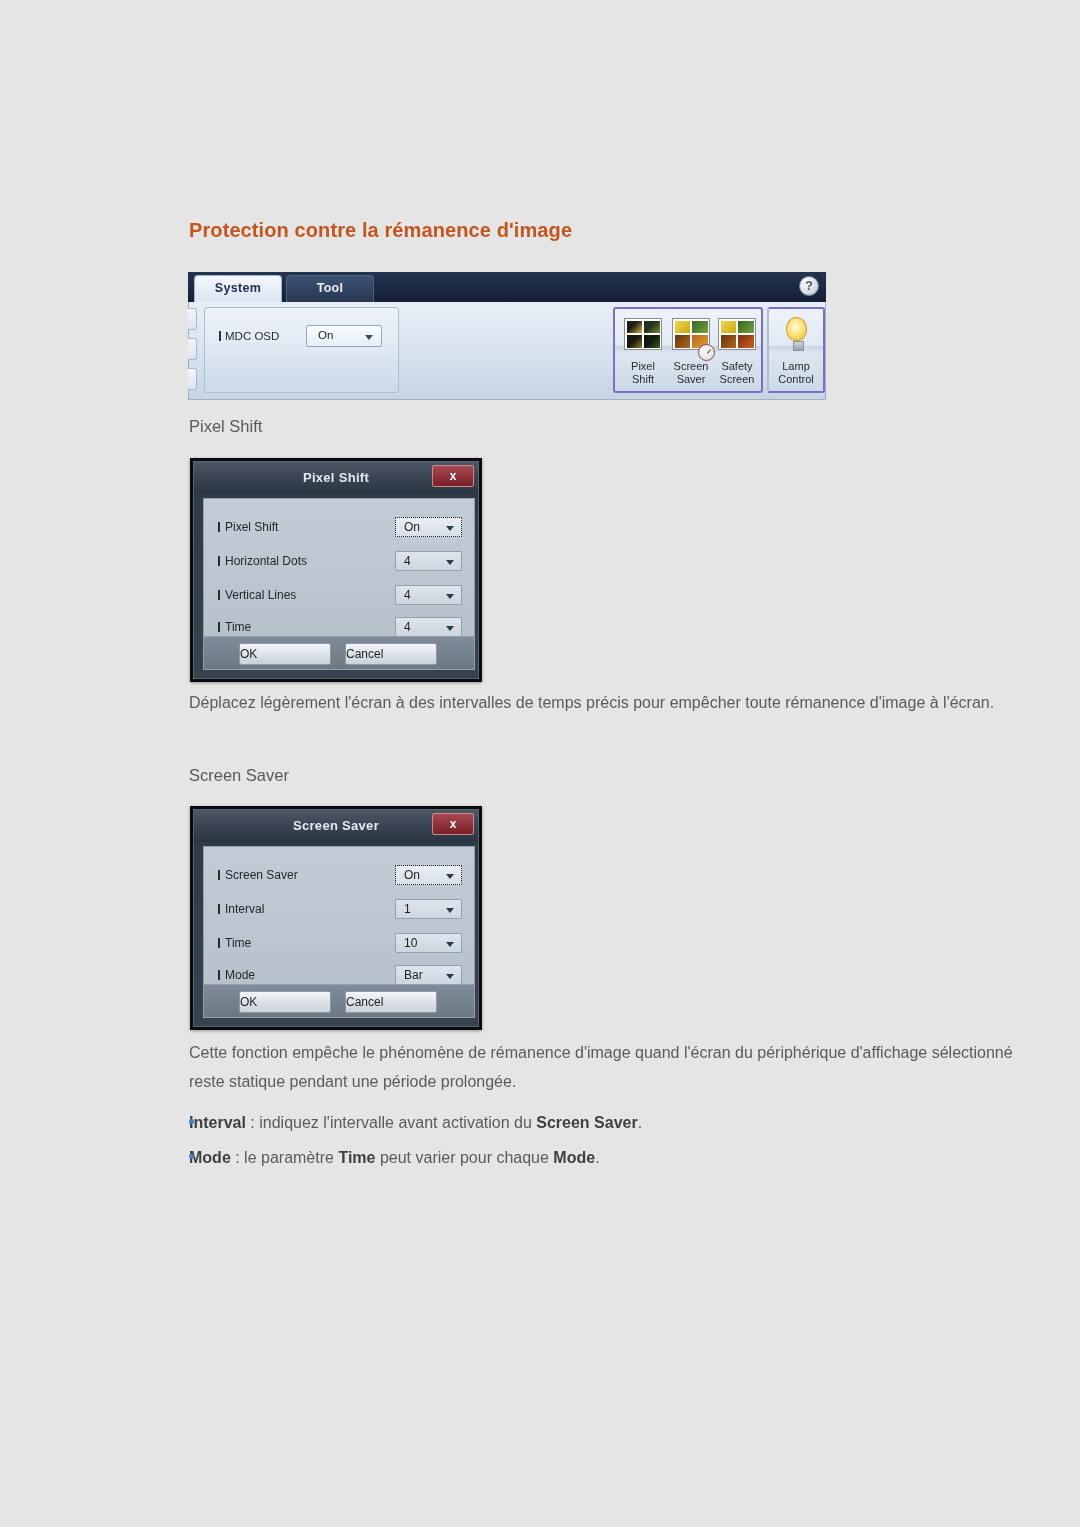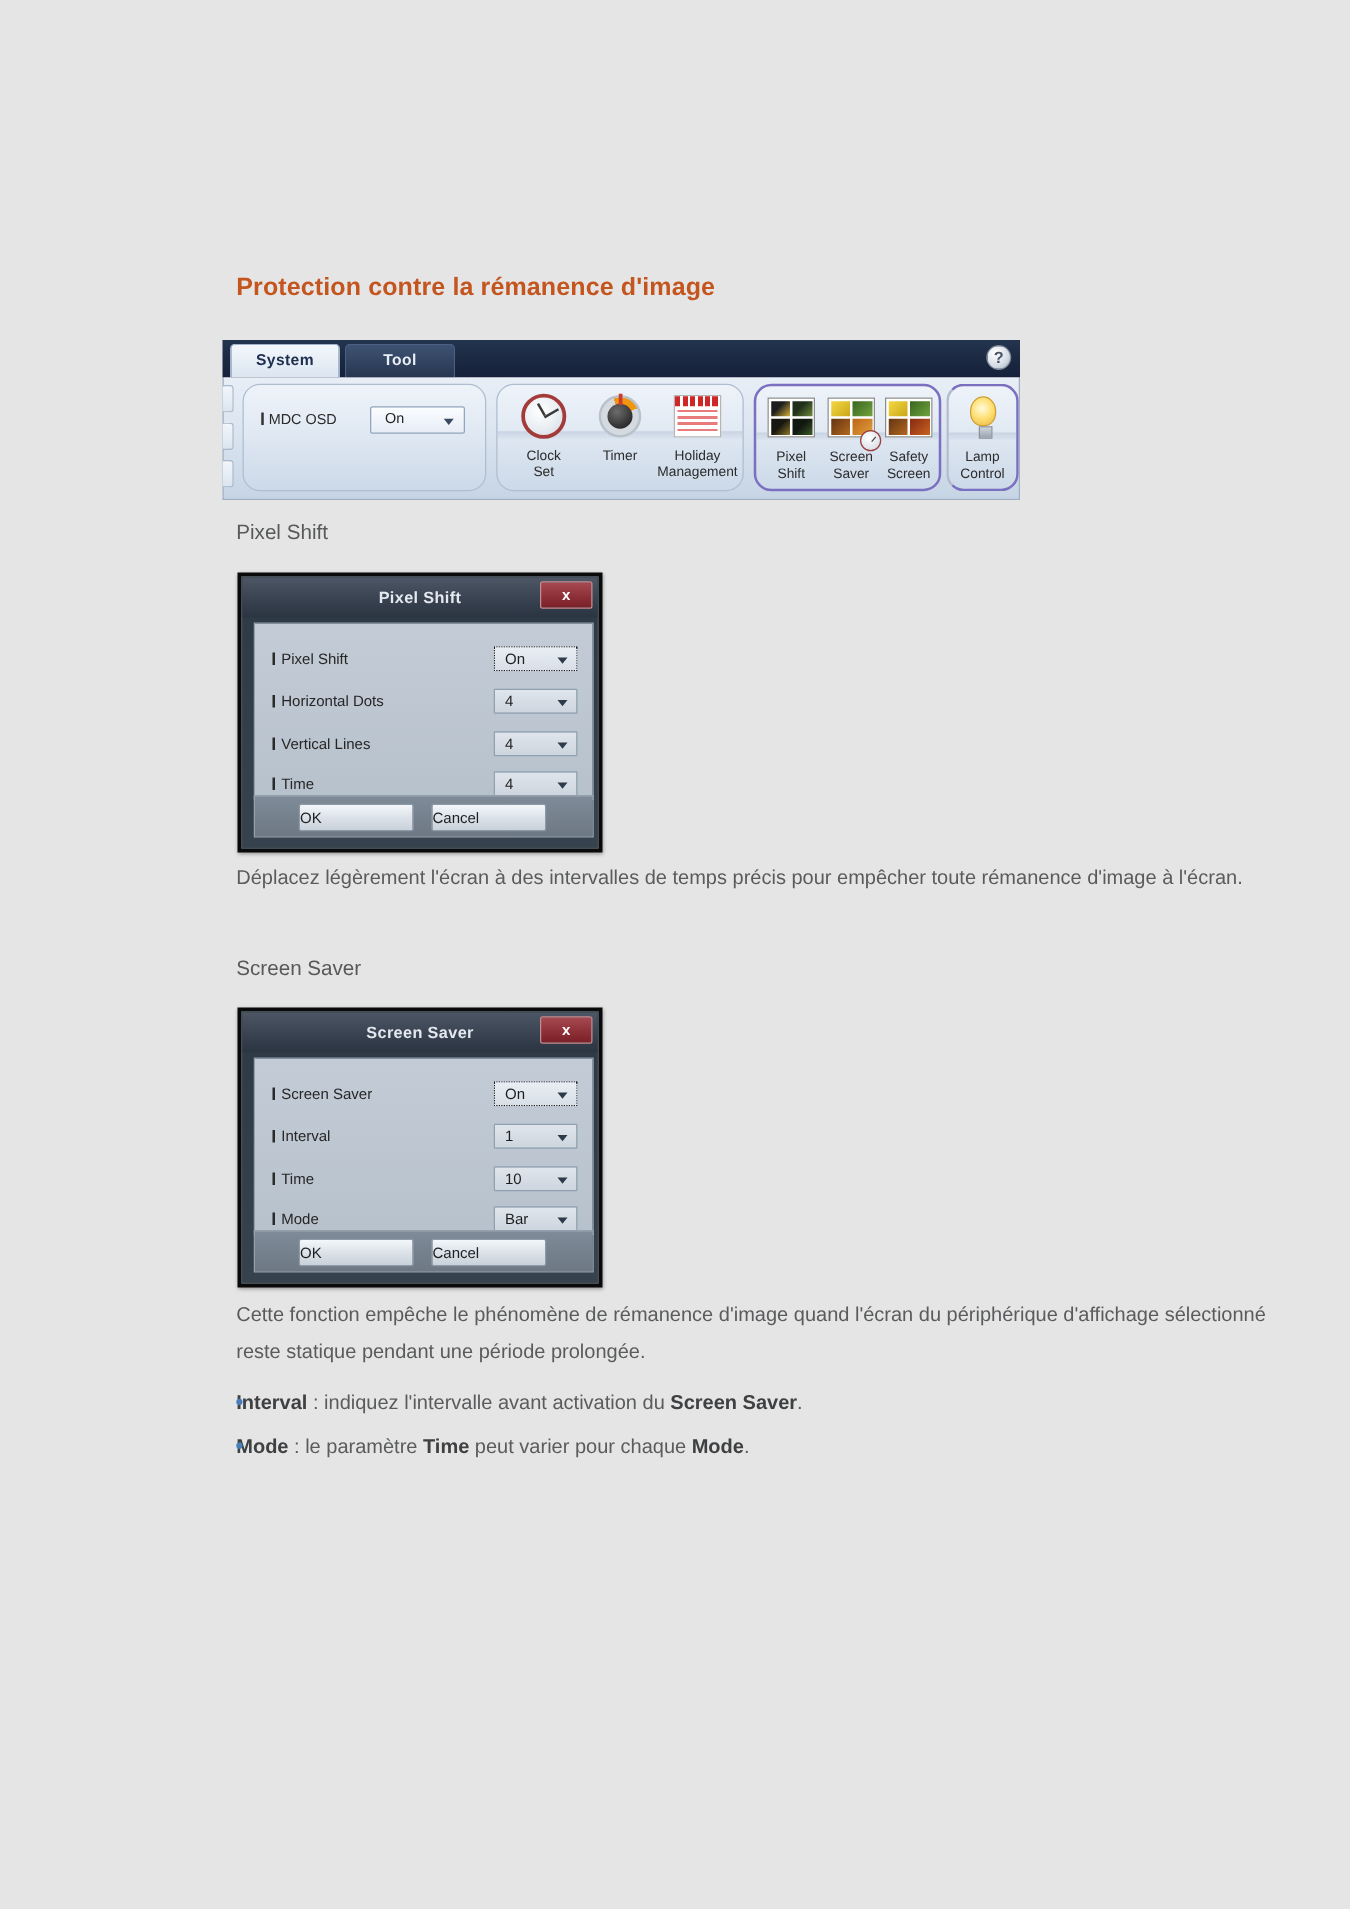--- a/index.html
+++ b/index.html
@@ -69,7 +69,7 @@
   
   .mdc {
     position: absolute;
-    left: 178px; top: 272px;
+    left: 188px; top: 272px;
     width: 638px; height: 112px; padding-left: 16px;
   }
   .mdc-tabbar {

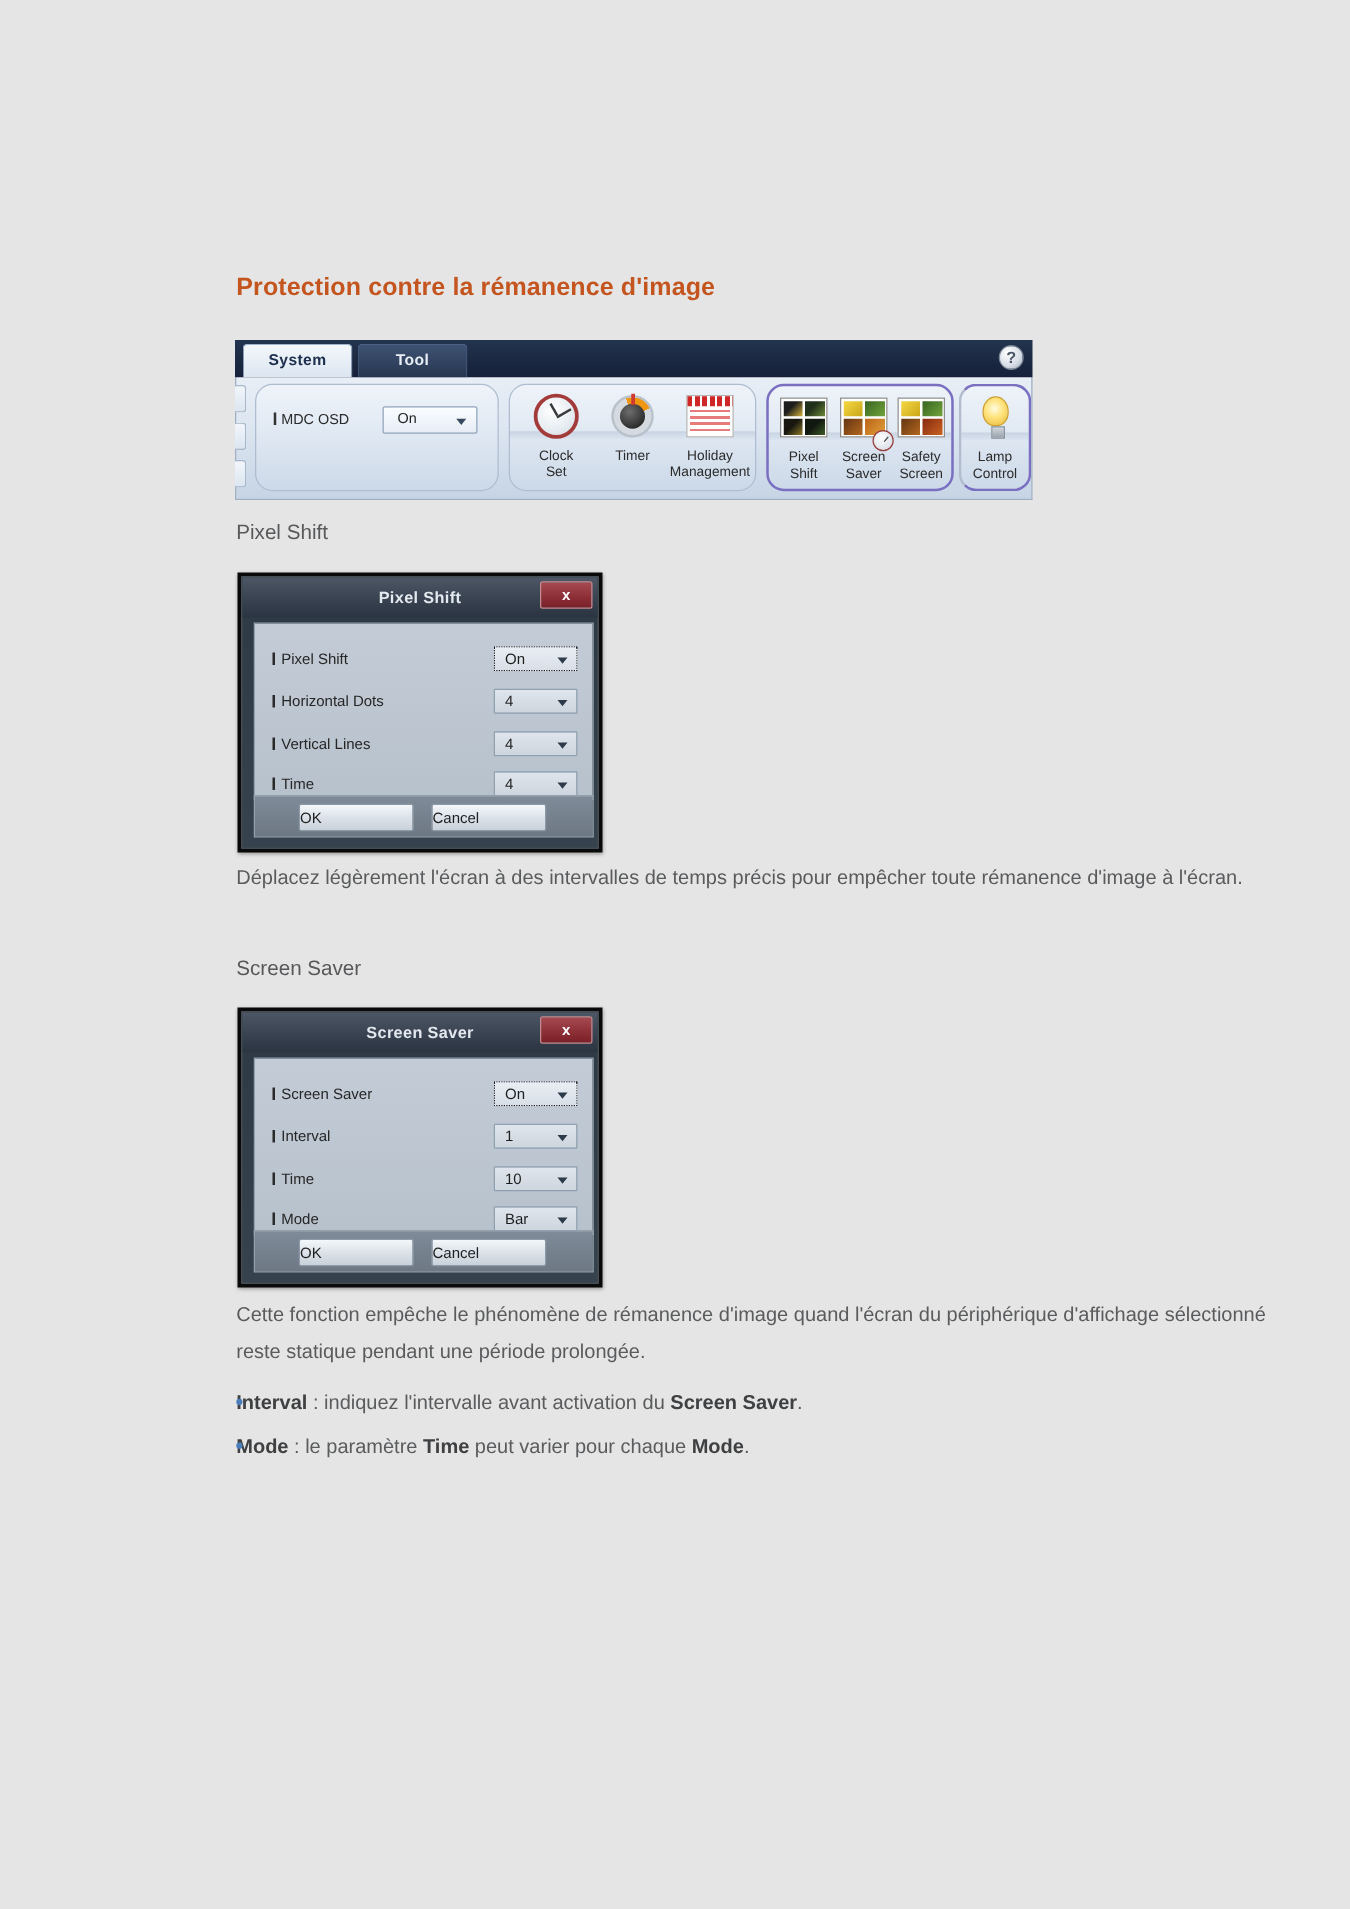--- a/index.html
+++ b/index.html
@@ -140,7 +140,7 @@
     top: 5px; height: 86px;
     background: linear-gradient(to bottom, #eef3f9 0%, #e2eaf4 40%, #ccd9e8 100%);
     border: 1px solid #aebdd0;
-    border-radius: 14px;
+    border-radius: 3px;
   }
   .panel.osd   { left: 15px;  width: 195px; }
   .panel.time  { left: 218px; width: 198px; }

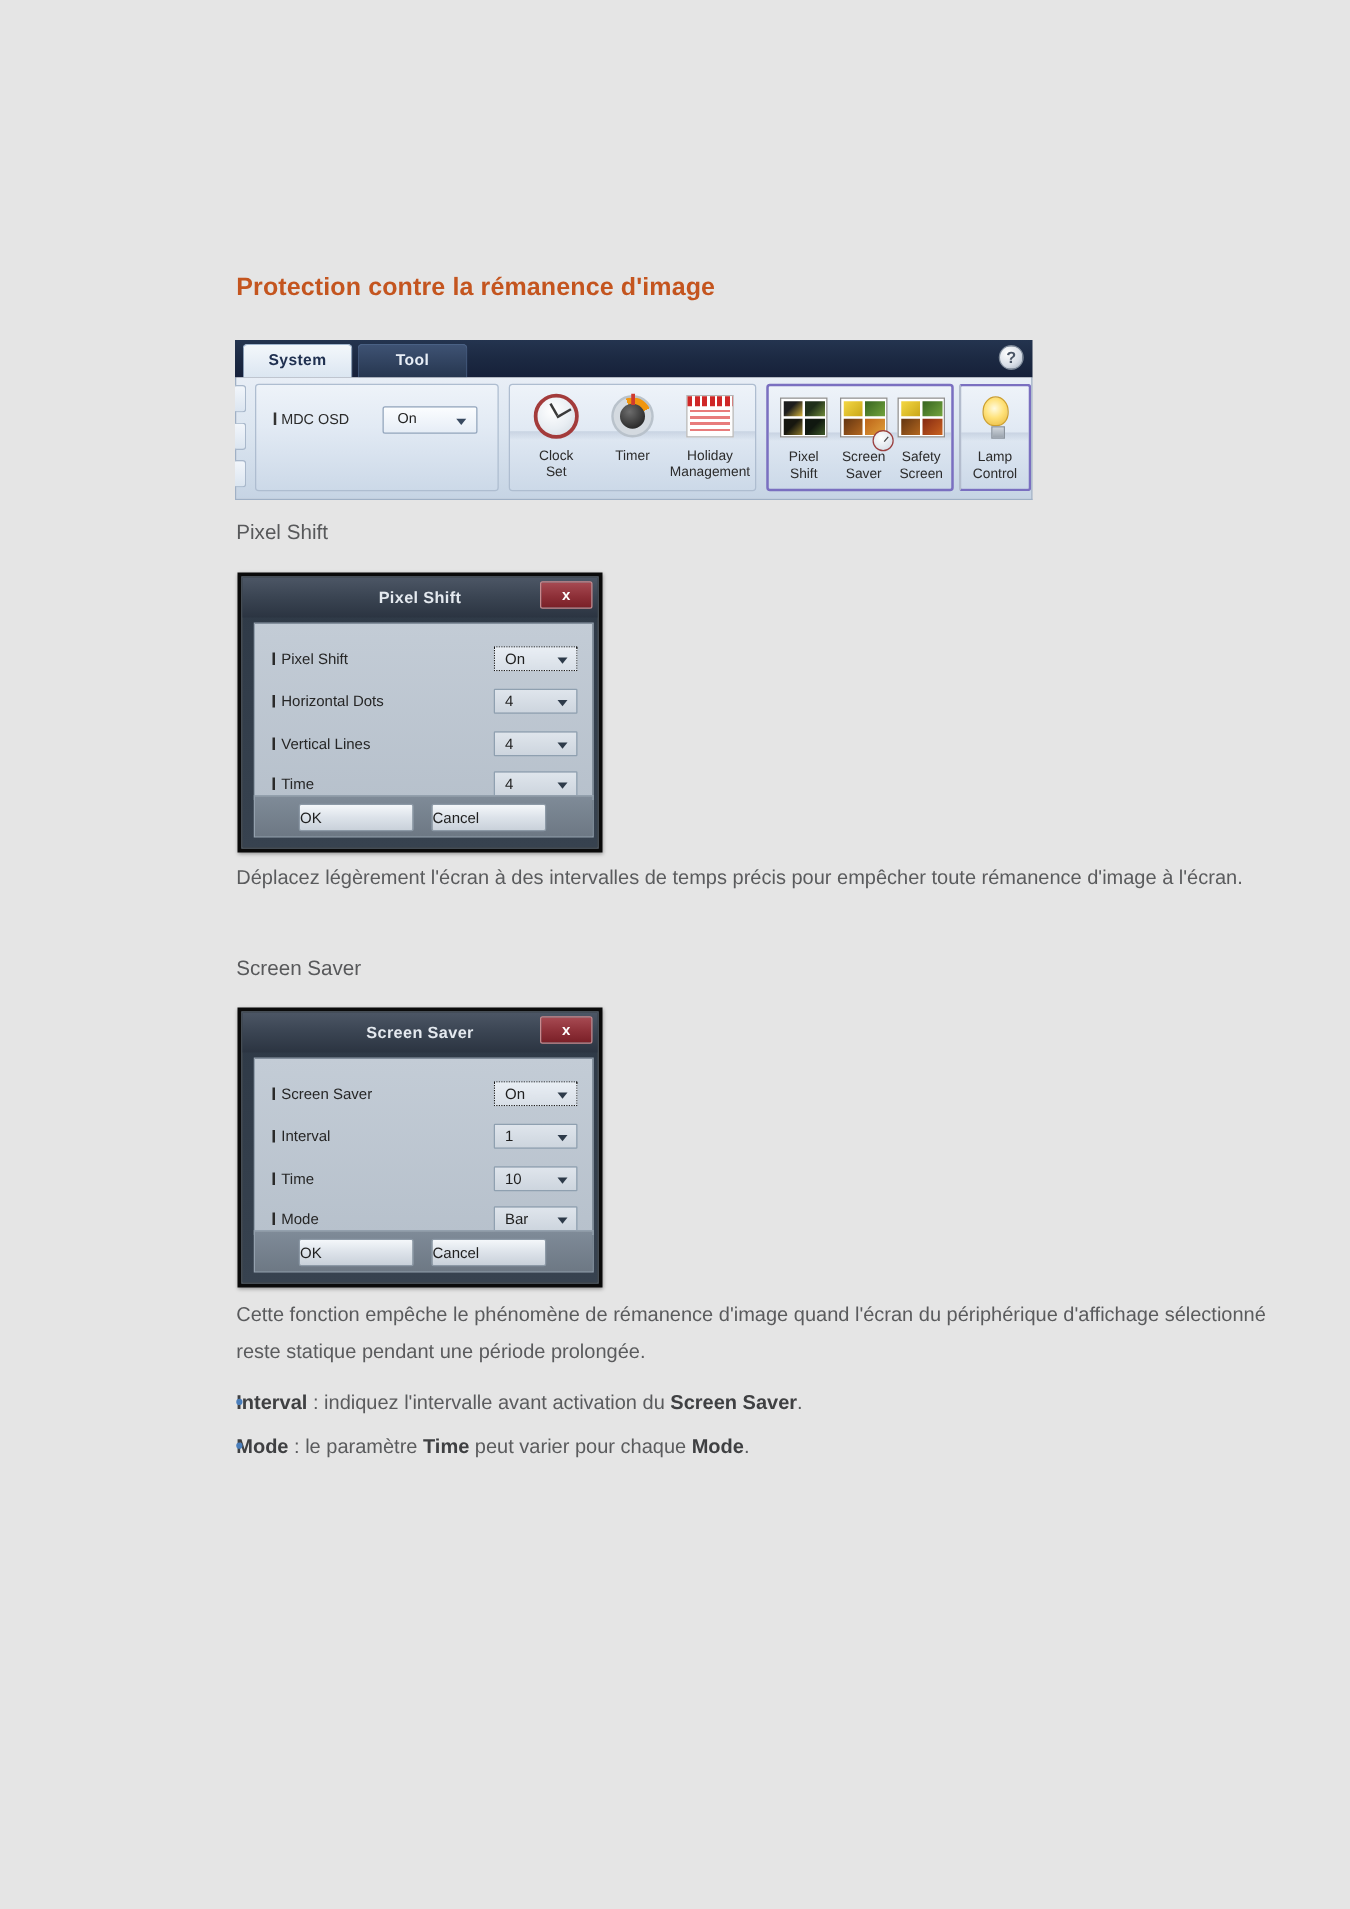--- a/index.html
+++ b/index.html
@@ -449,35 +449,6 @@
         </div>
       </div>
 
-      <div class="panel time">
-        <div class="refl"></div>
-
-        <div class="tile" style="left:6px">
-          <div class="glyph">
-              <i class="ic-clock"></i>
-            </div>
-          <div class="cap">Clock
-Set</div>
-        </div>
-
-        <div class="tile" style="left:67px">
-          <div class="glyph">
-              <i class="ic-timer"></i>
-            </div>
-          <div class="cap">Timer</div>
-        </div>
-
-        <div class="tile" style="left:126px;width:68px">
-          <div class="glyph">
-            <i class="ic-cal">
-                <i class="top"></i>
-                <i class="rows"></i>
-              </i>
-          </div>
-          <div class="cap">Holiday
-Management</div>
-        </div>
-      </div>
 
       <div class="panel prot">
         <div class="refl"></div>

